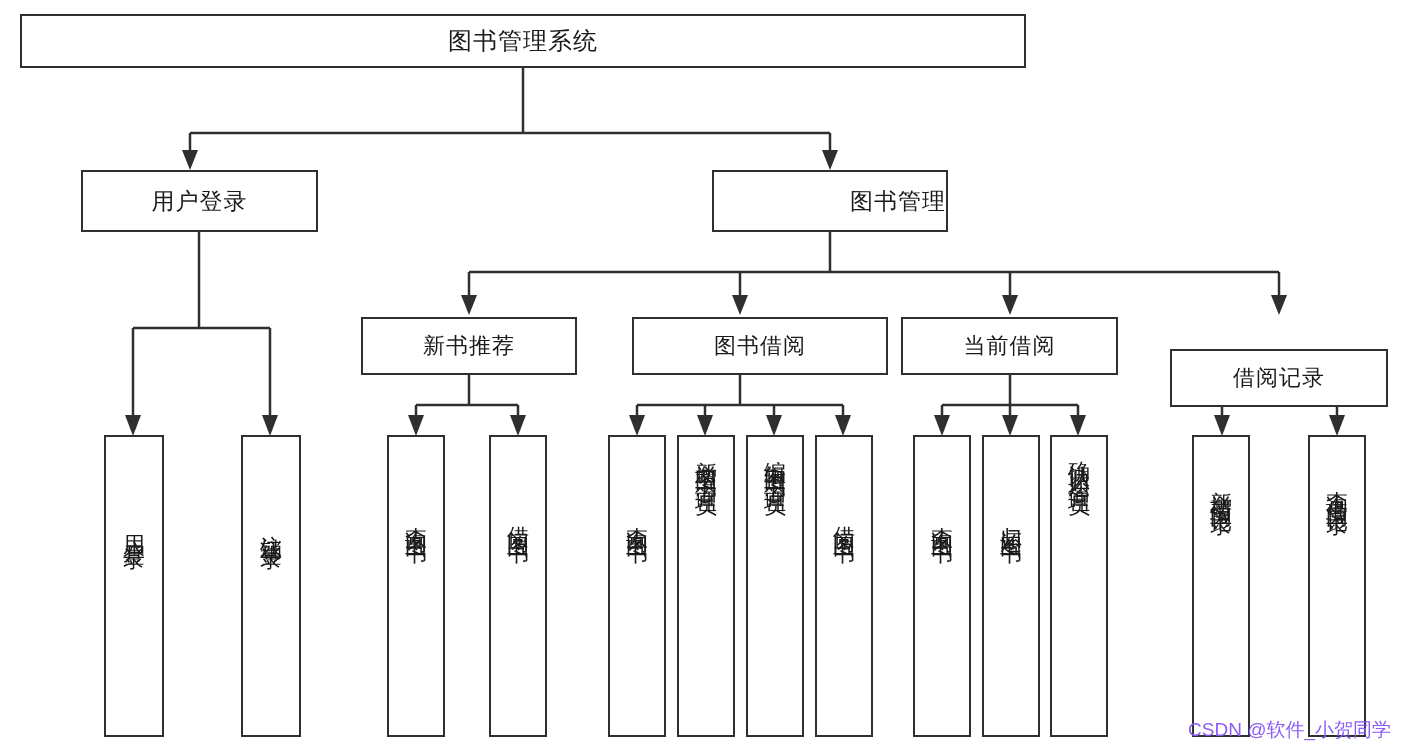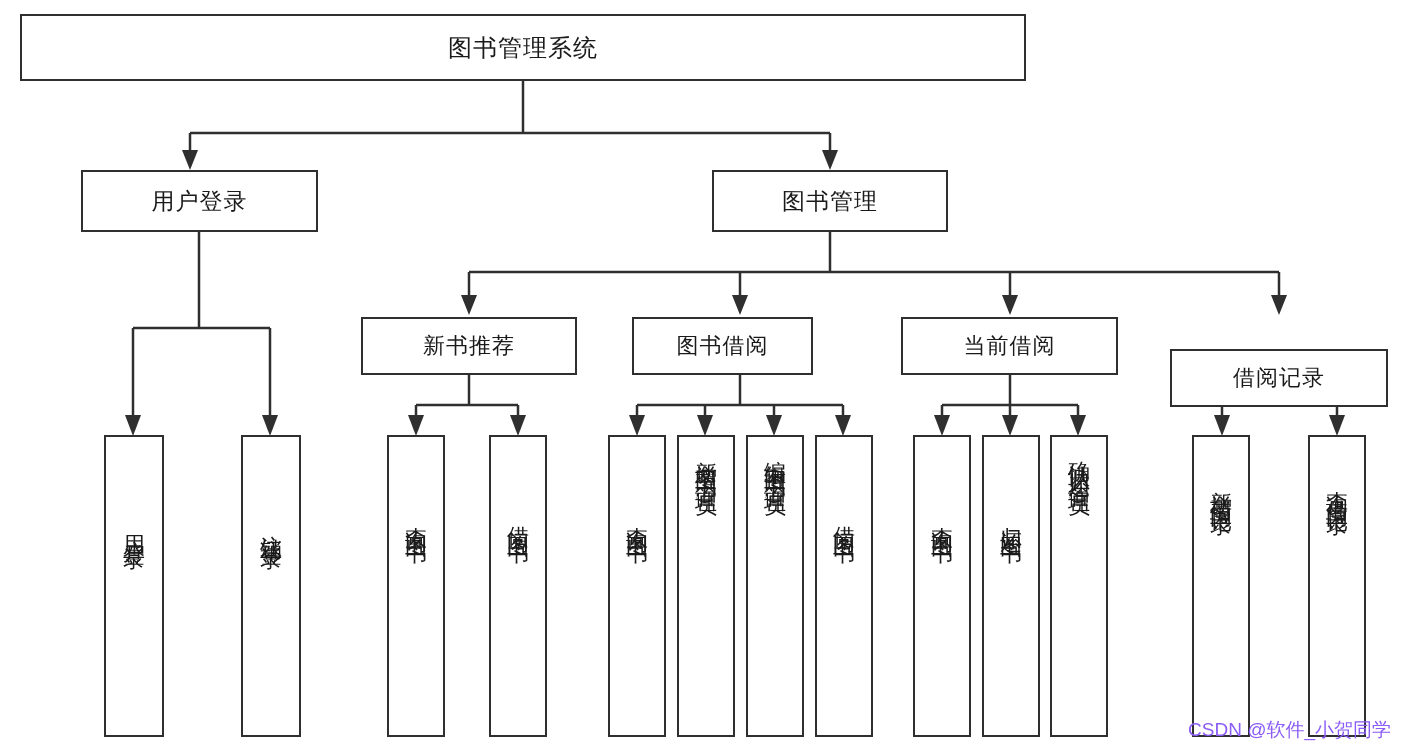--- a/index.html
+++ b/index.html
@@ -164,7 +164,7 @@
     </g>
   </svg>
 
-  <div class="node root" style="left:20px; top:14px; width:1006px; height:67px;">
+  <div class="node root" style="left:20px; top:14px; width:1006px; height:54px;">
     <span class="node-label">图书管理系统</span>
   </div>
 

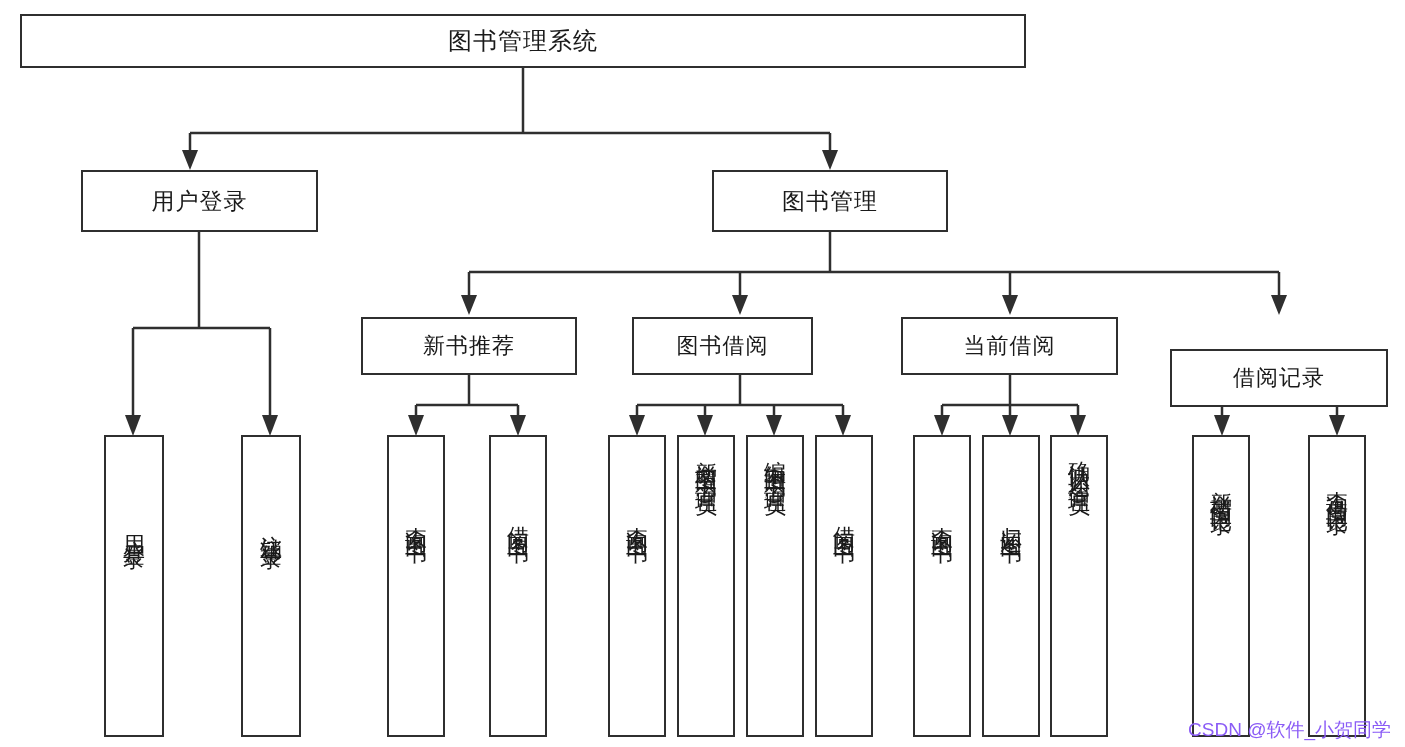--- a/index.html
+++ b/index.html
@@ -172,7 +172,7 @@
     <span class="node-label">用户登录</span>
   </div>
 
-  <div class="node level2" style="left:712px; top:170px; width:236px; height:62px;">
+  <div class="node level2" style="left:712px; top:170px; width:236px; height:62px;justify-content:flex-end;">
     <span class="node-label">图书管理</span>
   </div>
 

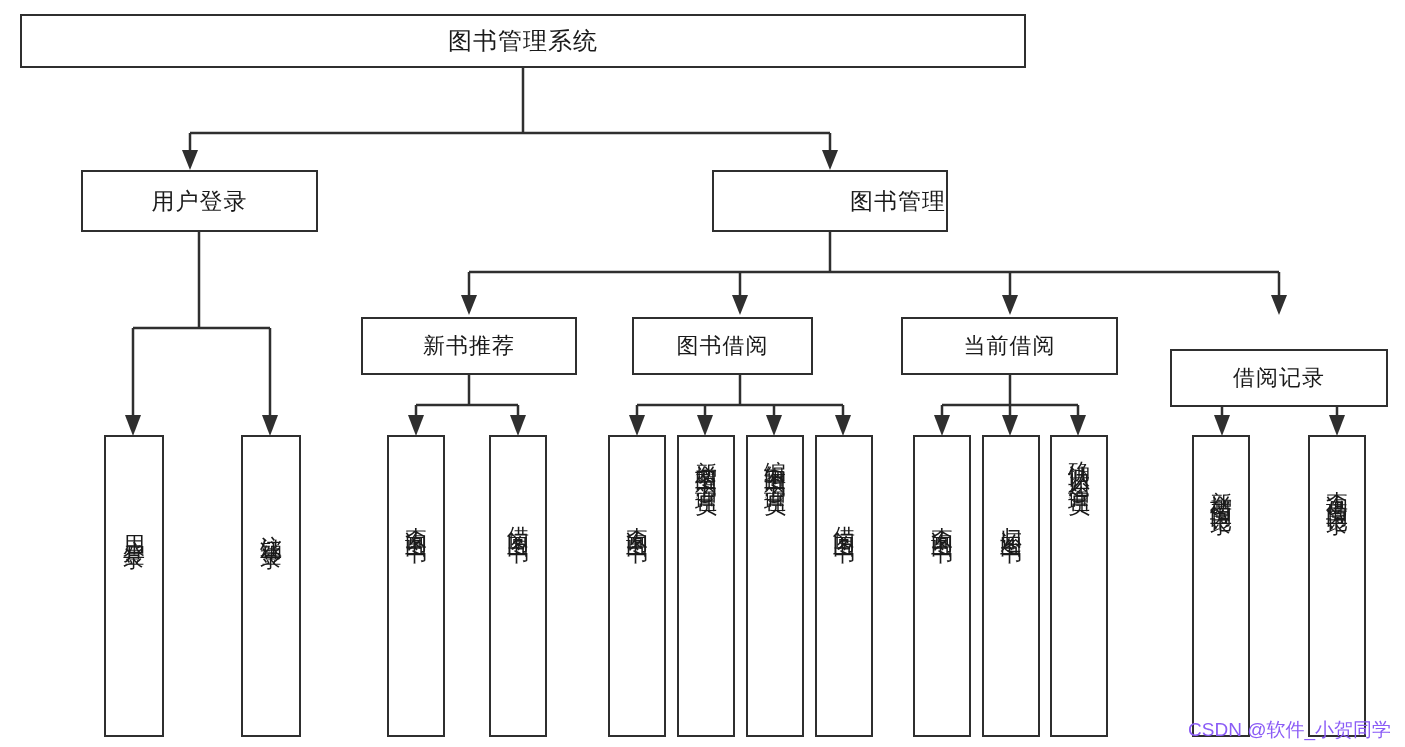--- a/index.html
+++ b/index.html
@@ -180,7 +180,7 @@
     <span class="node-label">新书推荐</span>
   </div>
 
-  <div class="node level3" style="left:632px; top:317px; width:181px; height:58px;">
+  <div class="node level3" style="left:632px; top:317px; width:256px; height:58px;">
     <span class="node-label">图书借阅</span>
   </div>
 

